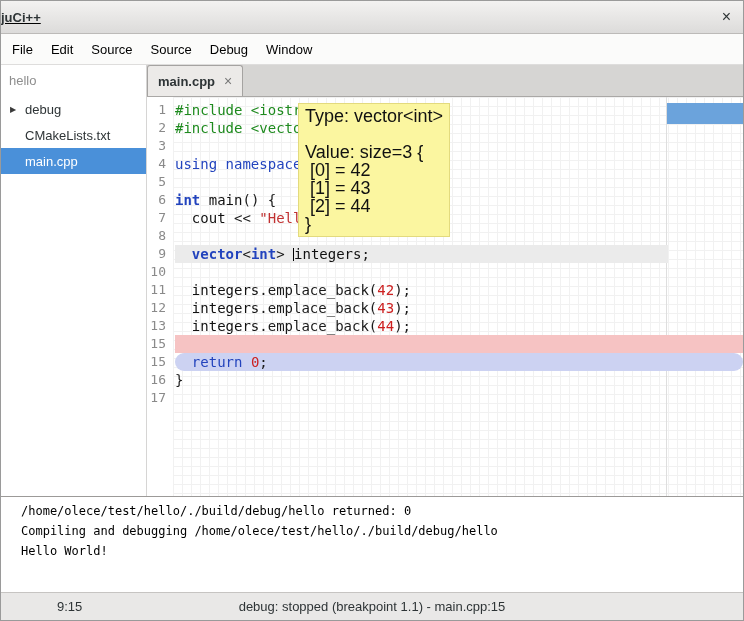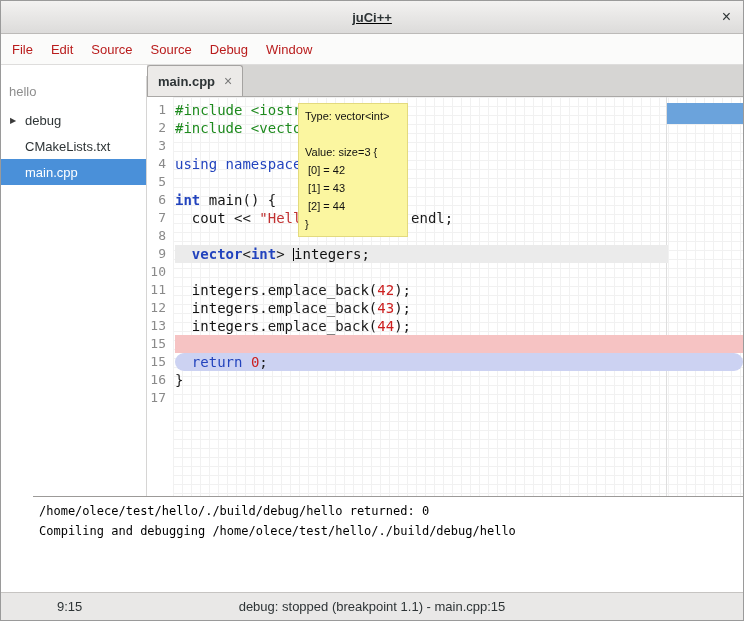--- a/index.html
+++ b/index.html
@@ -11,7 +11,7 @@
   body{font-family:"Liberation Sans",sans-serif;background:#555;}
   .window{width:744px;height:621px;border:1px solid #9a9a9a;display:flex;flex-direction:column;background:#fff;overflow:hidden;}
   
-  .titlebar{height:33px;flex:0 0 33px;background:linear-gradient(#f3f2f1,#dcdbda);border-bottom:1px solid #bcbab8;position:relative;display:flex;align-items:center;justify-content:center;text-decoration:underline;}
+  .titlebar{height:33px;flex:0 0 33px;background:linear-gradient(#f3f2f1,#dcdbda);border-bottom:1px solid #bcbab8;position:relative;display:flex;align-items:center;justify-content:flex-start;text-decoration:underline;}
   .titlebar .title{font-weight:bold;font-size:13px;color:#2e3436;}
   .titlebar .close{position:absolute;right:12px;top:7px;font-size:16px;color:#2e3436;cursor:pointer;line-height:18px;}
   

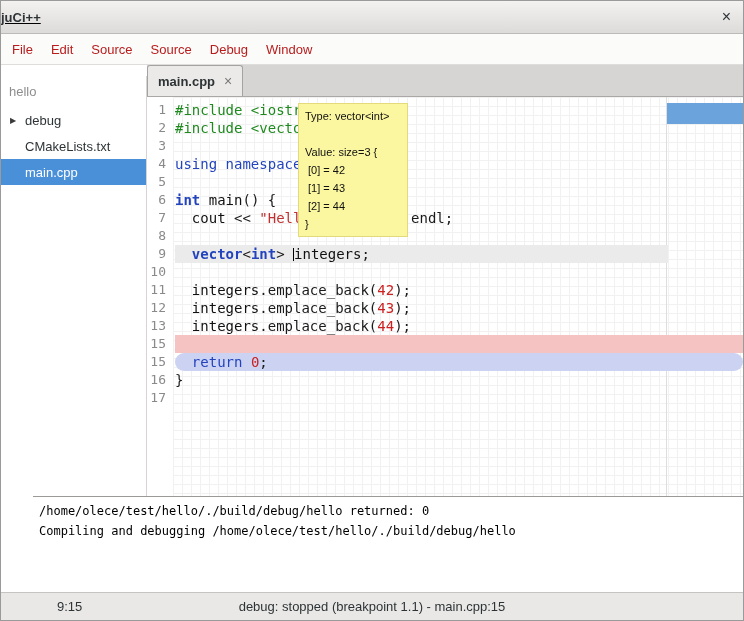--- a/index.html
+++ b/index.html
@@ -16,7 +16,7 @@
   .titlebar .close{position:absolute;right:12px;top:7px;font-size:16px;color:#2e3436;cursor:pointer;line-height:18px;}
   
   .menubar{height:31px;flex:0 0 31px;background:#fbfbfa;border-bottom:1px solid #dedddc;display:flex;align-items:center;padding-left:2px;}
-  .menu-item{font-size:13px;color:#b91c1c;padding:6px 9px;cursor:default;}
+  .menu-item{font-size:13px;color:#000000;padding:6px 9px;cursor:default;}
   
   .bodyrow{flex:1 1 auto;display:flex;min-height:0;}
   .sidebar{width:146px;flex:0 0 146px;background:#fff;border-right:1px solid #d6d5d4;font-size:13px;color:#2e3436;margin-top:11px;}

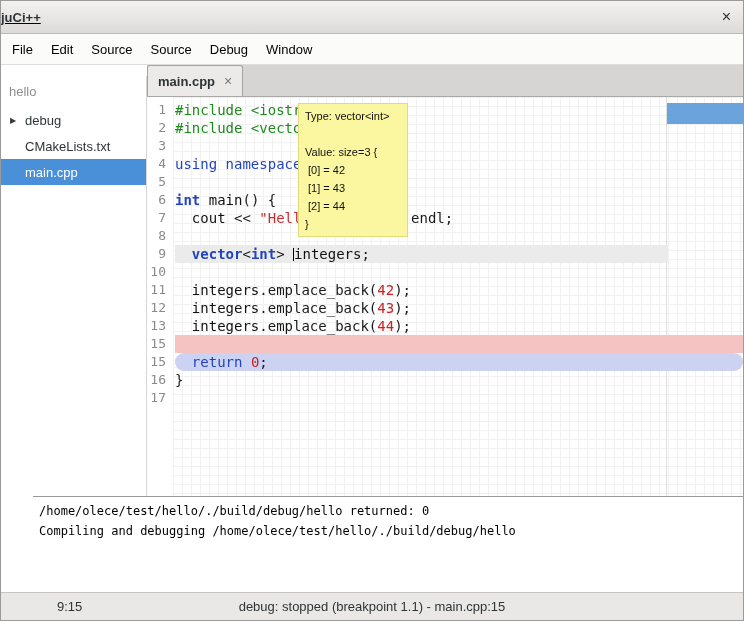--- a/index.html
+++ b/index.html
@@ -19,7 +19,7 @@
   .menu-item{font-size:13px;color:#000000;padding:6px 9px;cursor:default;}
   
   .bodyrow{flex:1 1 auto;display:flex;min-height:0;}
-  .sidebar{width:146px;flex:0 0 146px;background:#fff;border-right:1px solid #d6d5d4;font-size:13px;color:#2e3436;margin-top:11px;}
+  .sidebar{width:146px;flex:0 0 146px;background:#fff;border-right:1px solid #d6d5d4;font-size:13px;color:#2e3436;}
   .project-label{color:#8e8e8e;padding:8px 10px 8px 8px;}
   .tree-item{height:26px;display:flex;align-items:center;padding-left:24px;position:relative;cursor:default;}
   .tree-item .expander{position:absolute;left:9px;font-size:8px;color:#3a3a3a;}

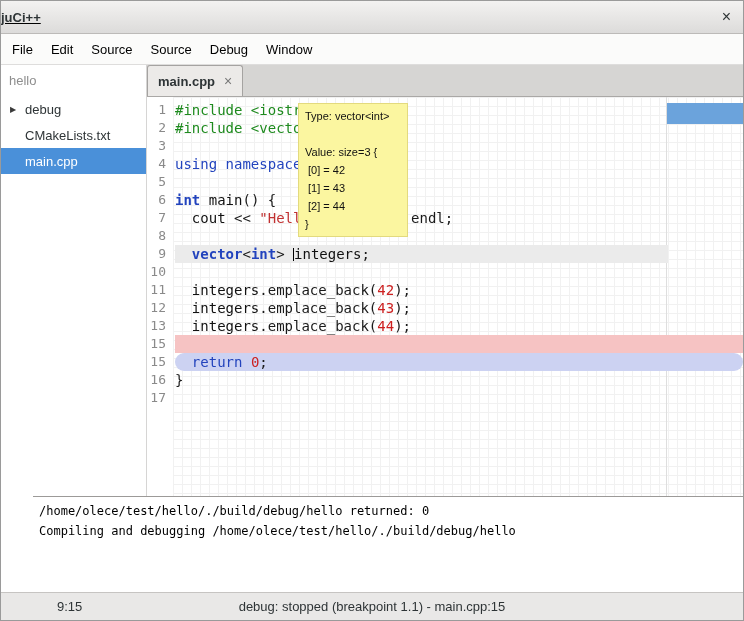--- a/index.html
+++ b/index.html
@@ -46,7 +46,7 @@
   .var{font-weight:normal;color:#111;} .str{color:var(--str);} .num{color:var(--num);} .txt{color:#1a1a1a;}
   .cur{display:inline-block;width:1px;height:13px;background:#000;vertical-align:-2px;}
   
-  .dbg-tooltip{position:absolute;left:151px;top:6px;z-index:5;background:var(--tooltip-bg);border:1px solid #e3da7e;padding:3px 6px;font-size:11px;line-height:18px;color:#111;width:max-content;min-width:110px;}
+  .dbg-tooltip{position:absolute;left:151px;top:6px;z-index:5;background:var(--tooltip-bg);border:1px solid #e3da7e;padding:3px 6px;font-size:18px;line-height:18px;color:#111;width:max-content;min-width:110px;}
   .dbg-tooltip div{height:18px;white-space:pre;}
   .overview-thumb{position:absolute;right:0;top:6px;width:76px;height:21px;background:var(--overview);z-index:4;}
   

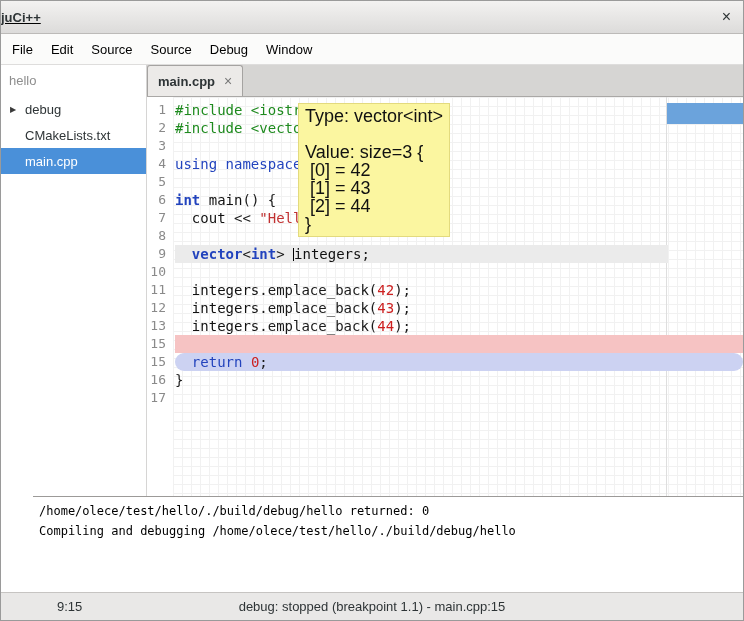--- a/index.html
+++ b/index.html
@@ -50,7 +50,7 @@
   .dbg-tooltip div{height:18px;white-space:pre;}
   .overview-thumb{position:absolute;right:0;top:6px;width:76px;height:21px;background:var(--overview);z-index:4;}
   
-  .terminal{height:96px;flex:0 0 96px;background:#fff;border-top:1px solid #9c9a98;padding:4px 6px;font-family:"DejaVu Sans Mono",monospace;font-size:12px;line-height:20px;color:#000;overflow:hidden;margin-left:32px;}
+  .terminal{height:96px;flex:0 0 96px;background:#fff;border-top:1px solid #9c9a98;padding:4px 20px;font-family:"DejaVu Sans Mono",monospace;font-size:12px;line-height:20px;color:#000;overflow:hidden;}
   
   .statusbar{height:28px;flex:0 0 28px;background:#e9e8e7;border-top:1px solid #c6c4c2;position:relative;display:flex;align-items:center;justify-content:center;font-size:13px;color:#2e3436;}
   .statusbar .time{position:absolute;left:8px;margin-left:48px;}

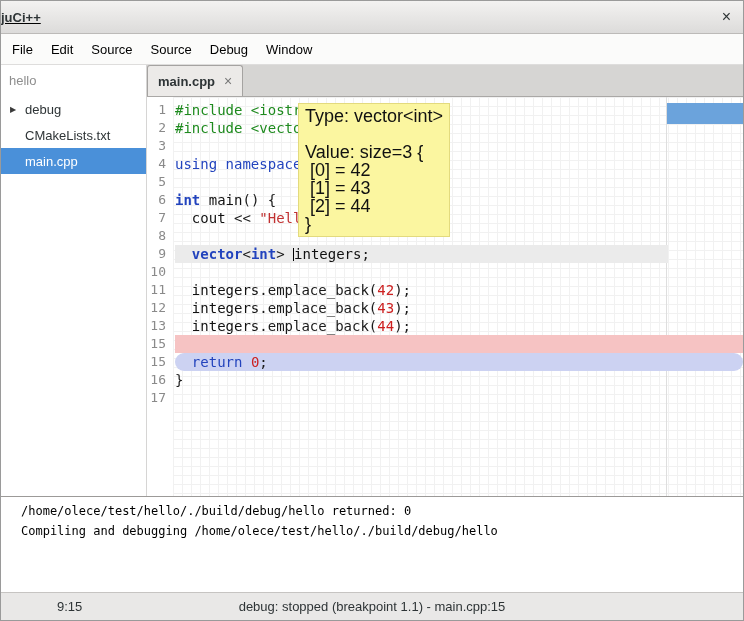--- a/index.html
+++ b/index.html
@@ -158,6 +158,7 @@
   <div class="terminal" id="terminal">
       <div>/home/olece/test/hello/./build/debug/hello returned: 0</div>
       <div>Compiling and debugging /home/olece/test/hello/./build/debug/hello</div>
+      <div>Hello World!</div>
     </div>
 
   <div class="statusbar">

